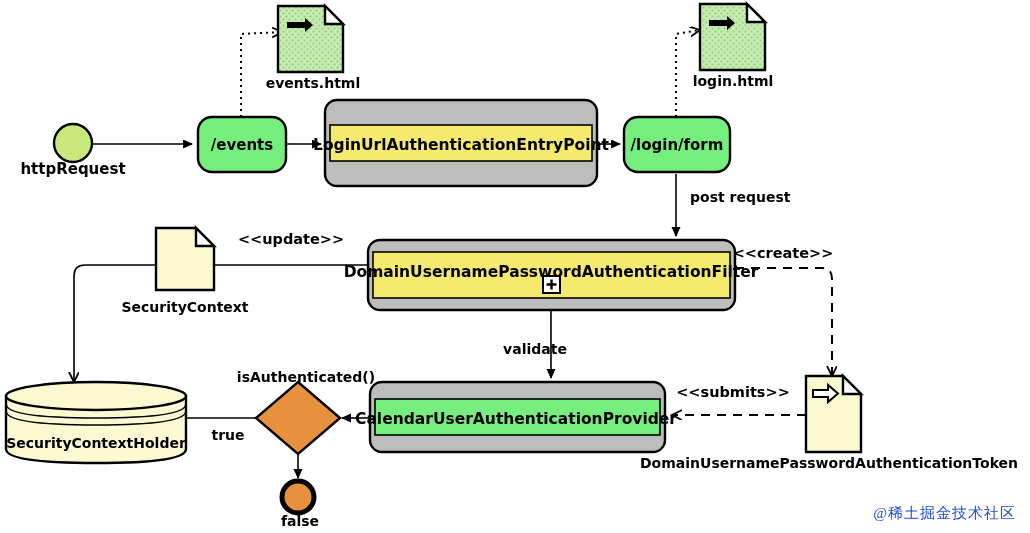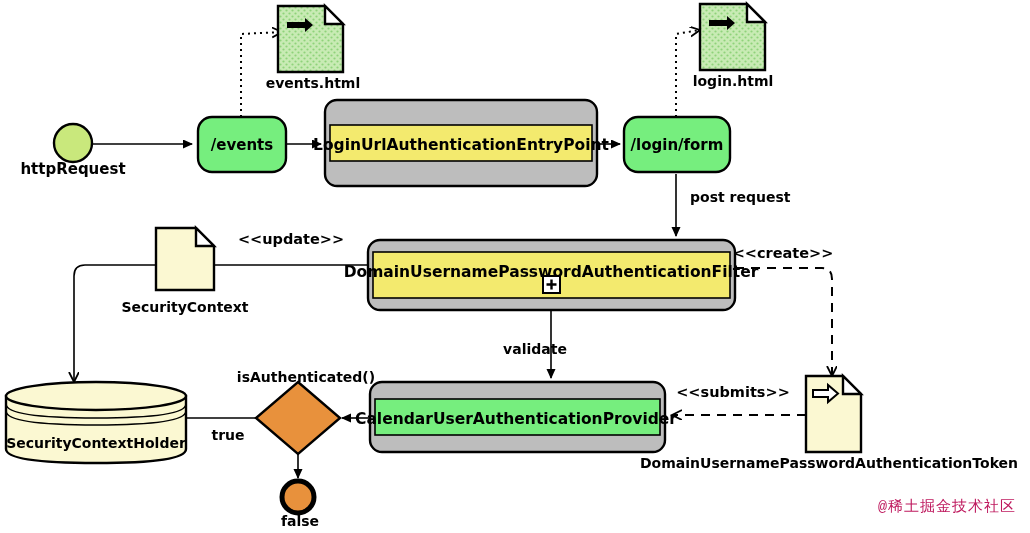--- a/index.html
+++ b/index.html
@@ -69,10 +69,10 @@
   .watermark {
     position: absolute;
     right: 14px;
-    bottom: 17px;
-    color: #be185d;
+    bottom: 10px;
+    color: #1d4ed8;
     font-size: 15px;
-    font-family: Liberation Mono, monospace;
+    font-family: Liberation Serif, serif;
     letter-spacing: 1px;
     white-space: nowrap;
     user-select: none;

